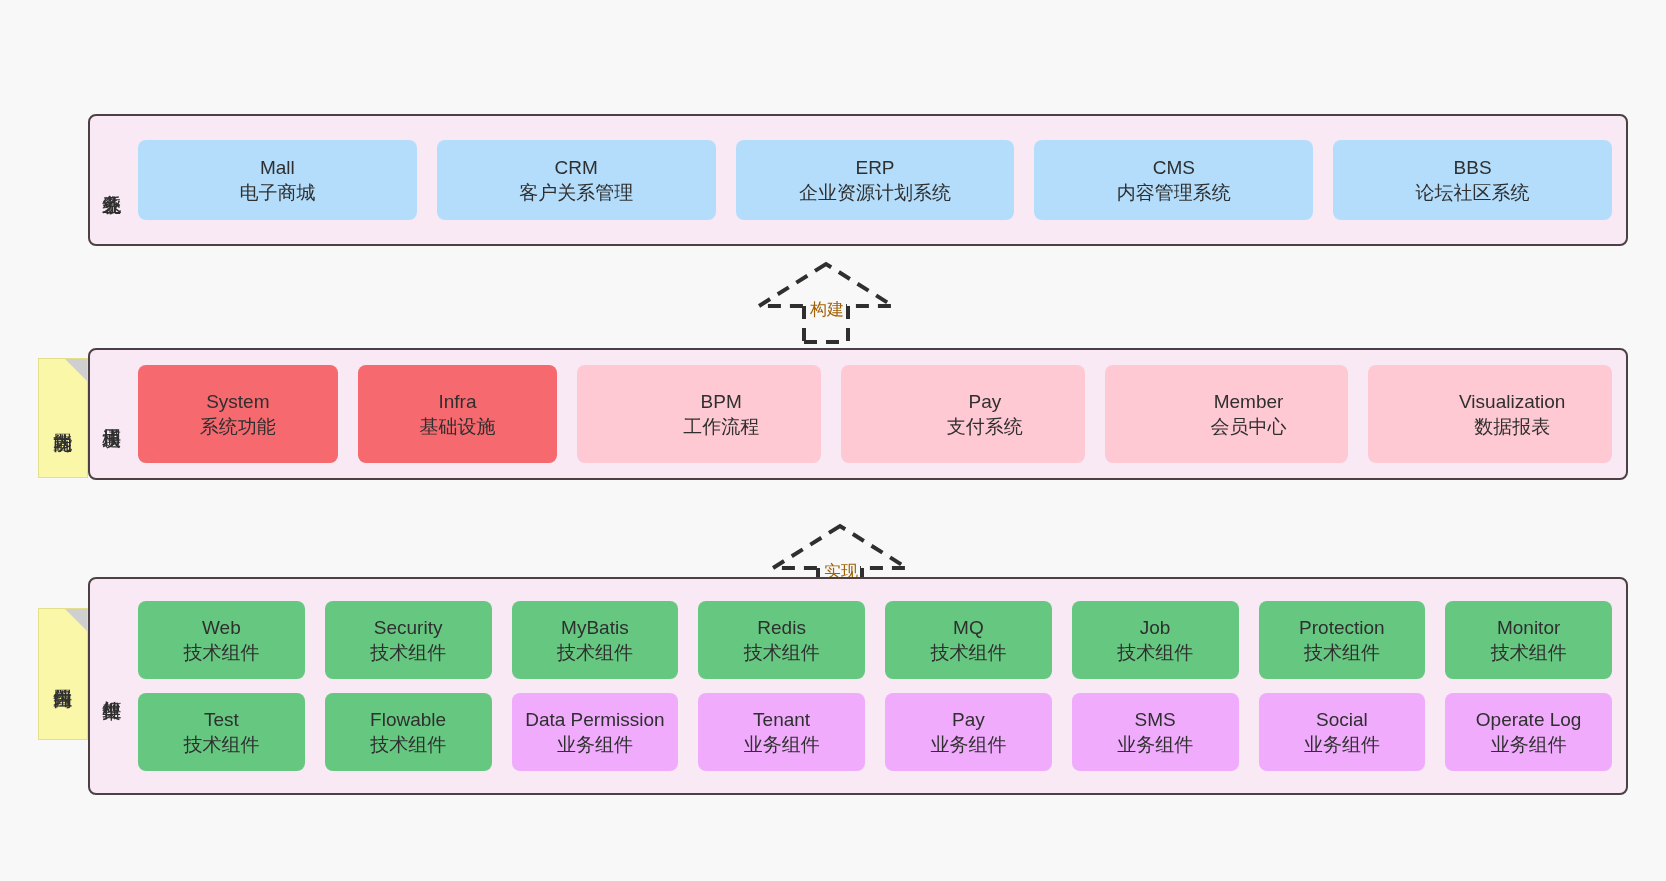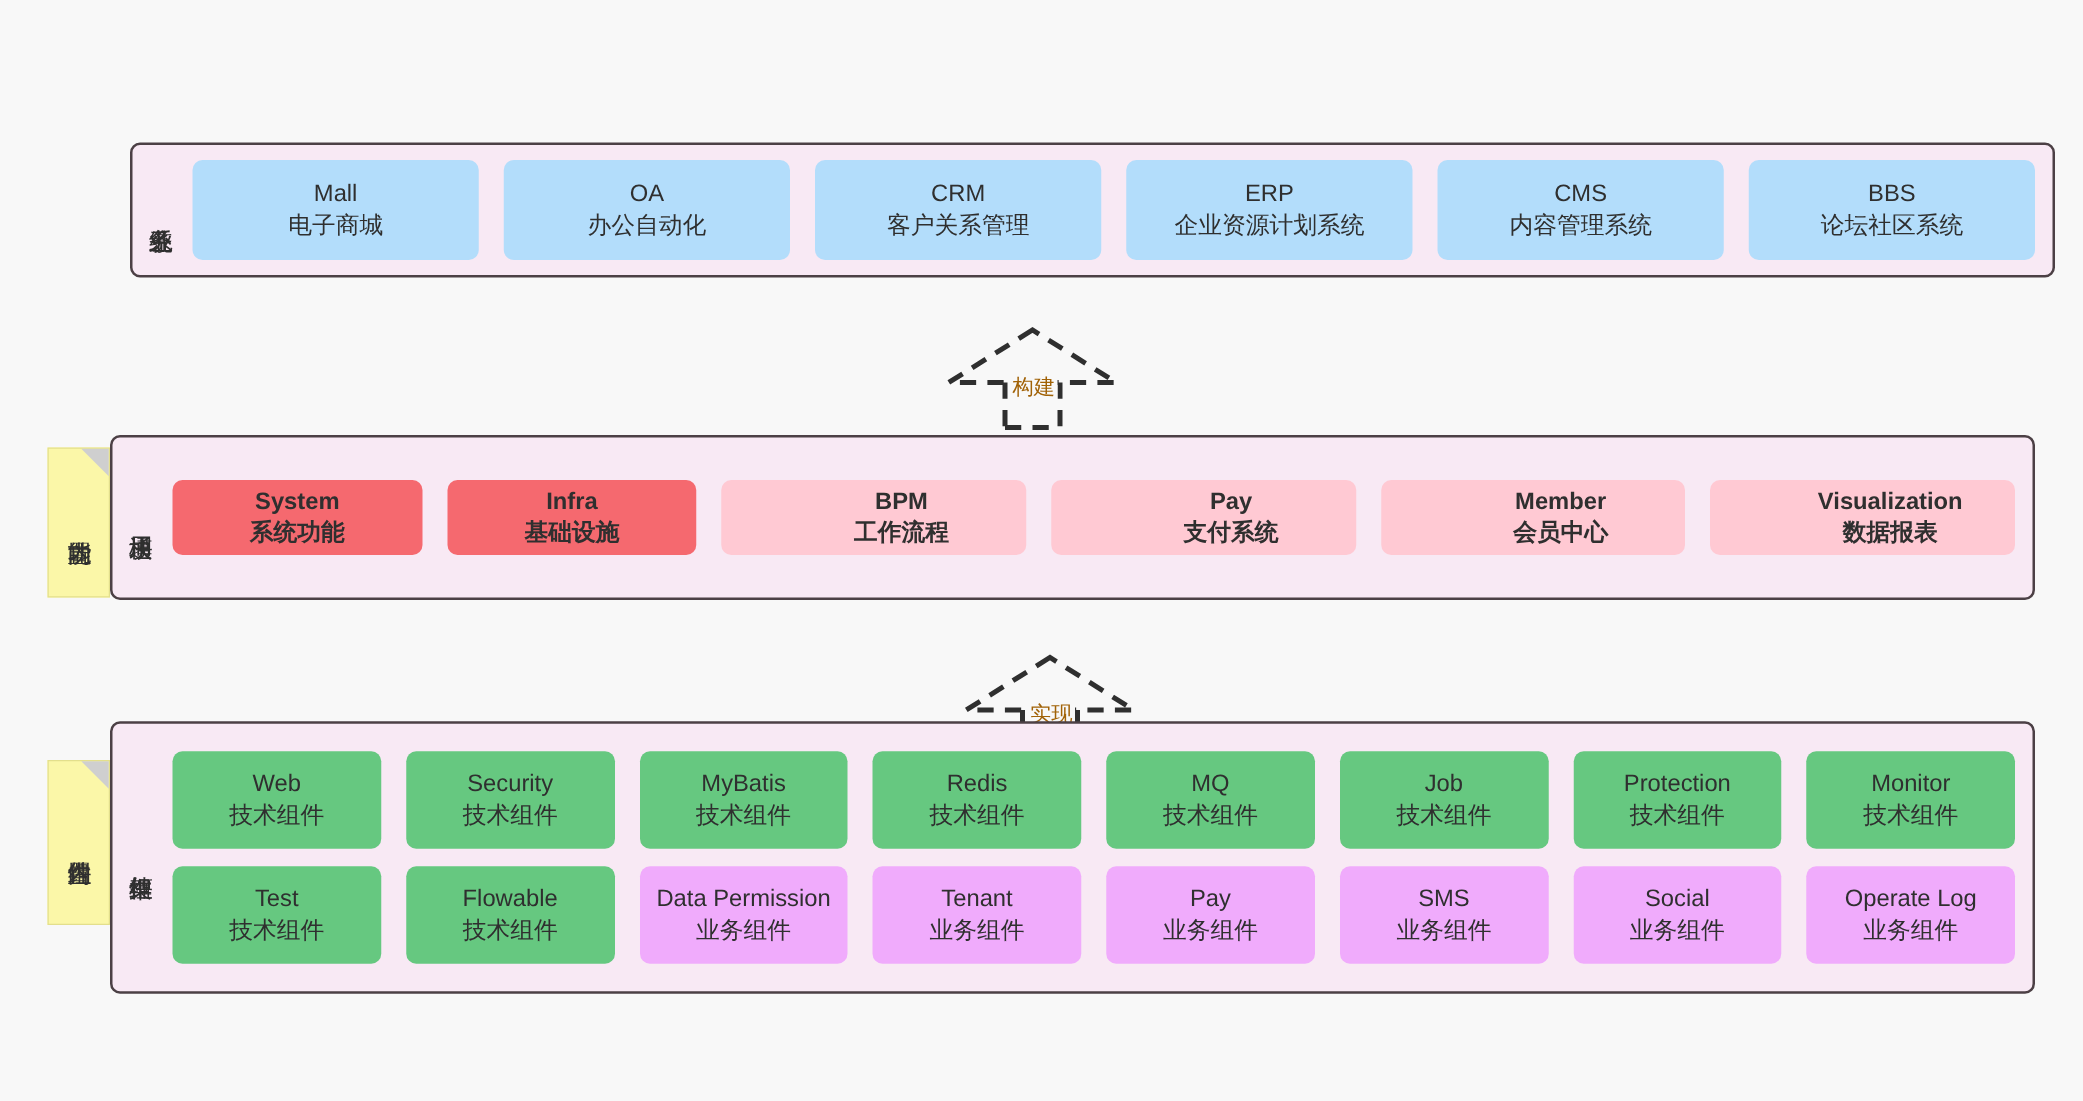--- a/index.html
+++ b/index.html
@@ -127,7 +127,7 @@
 
 <div class="canvas">
 
-  <div class="layer" style="left:104px;top:114px;width:1540px;height:108px;">
+  <div class="layer" style="left:88px;top:114px;width:1540px;height:132px;">
     <div class="layer-title">业务系统</div>
     <div class="layer-body">
       <div class="rows">

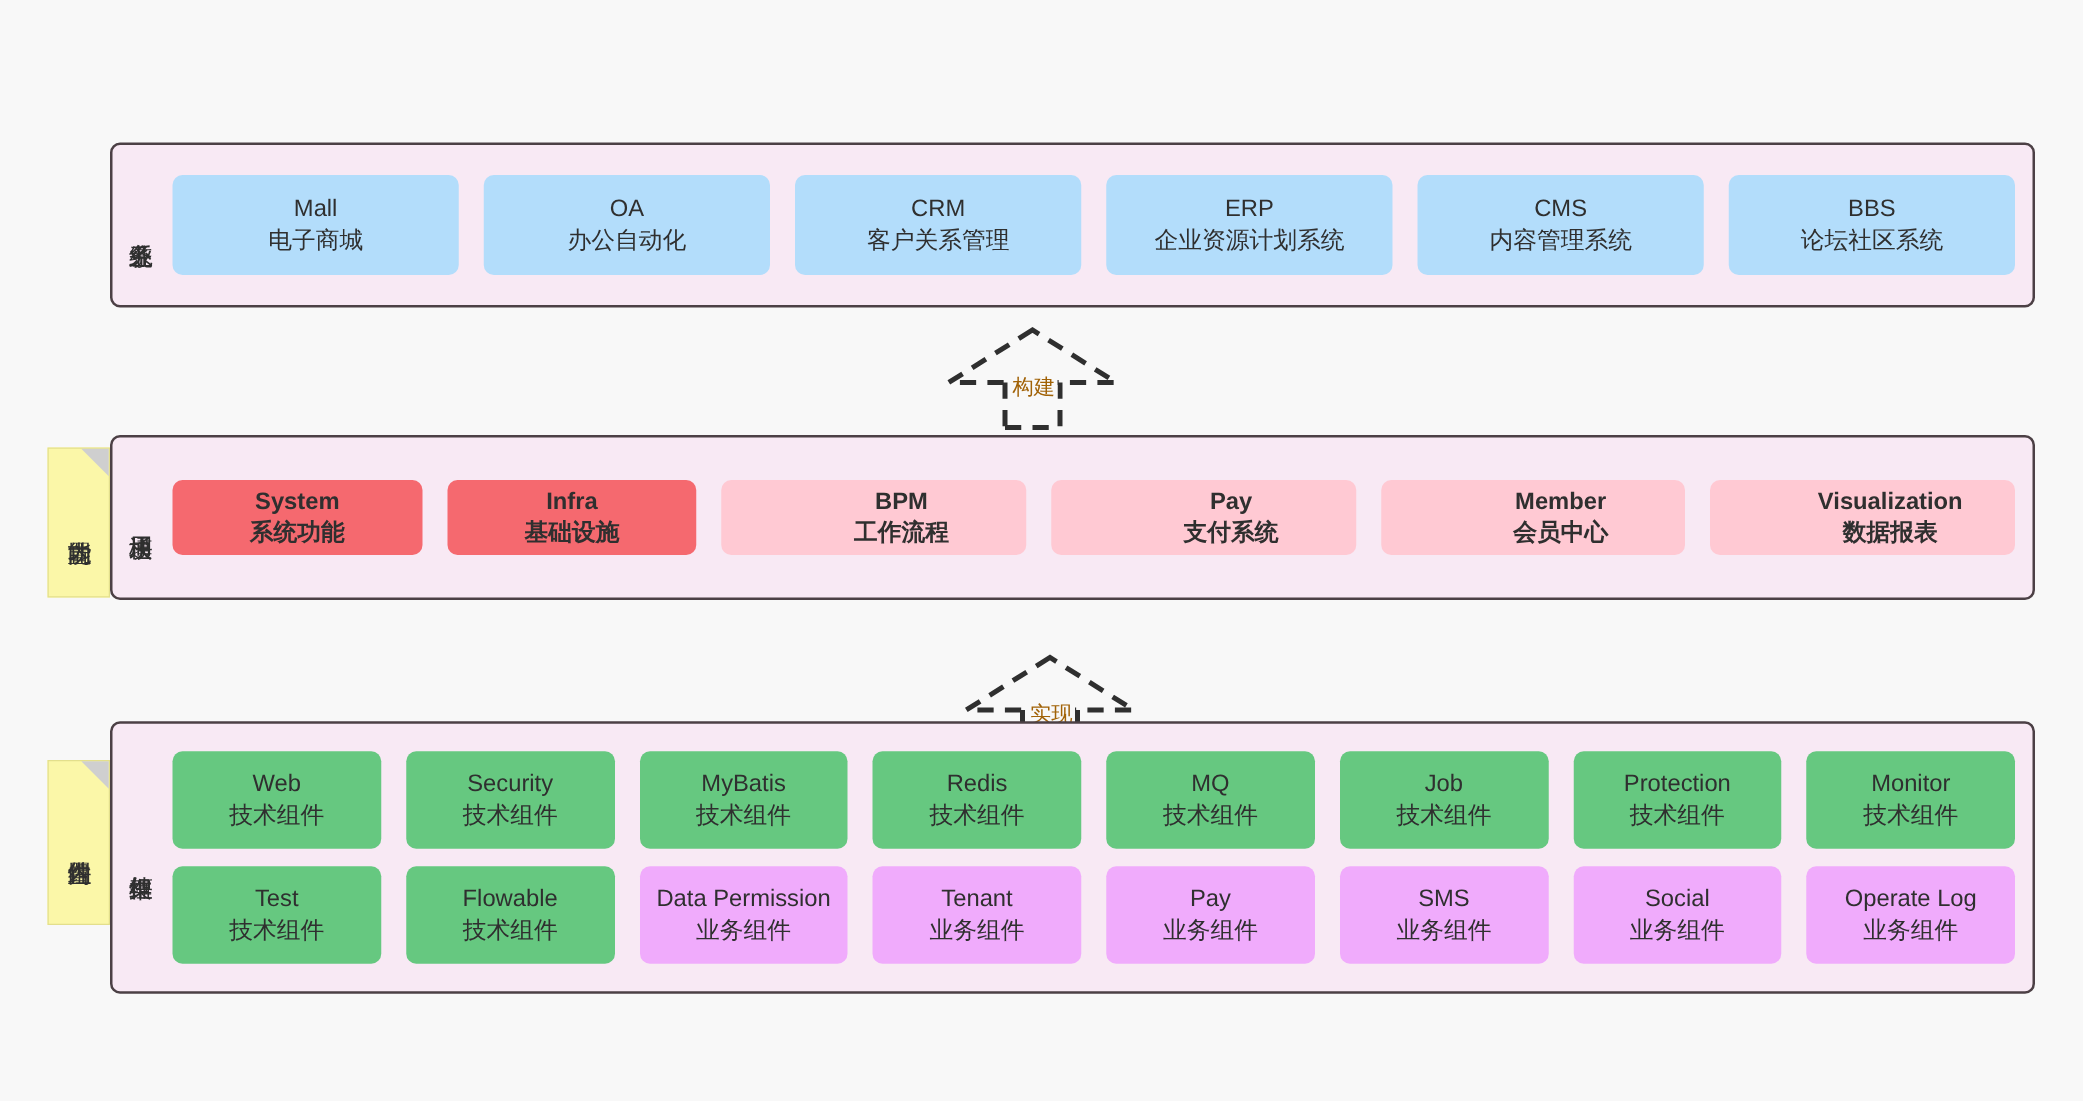--- a/index.html
+++ b/index.html
@@ -138,10 +138,6 @@
             <div class="t2">电子商城</div>
           </div>
 
-          <div class="card blue h-business">
-            <div class="t1">OA</div>
-            <div class="t2">办公自动化</div>
-          </div>
 
           <div class="card blue h-business">
             <div class="t1">CRM</div>

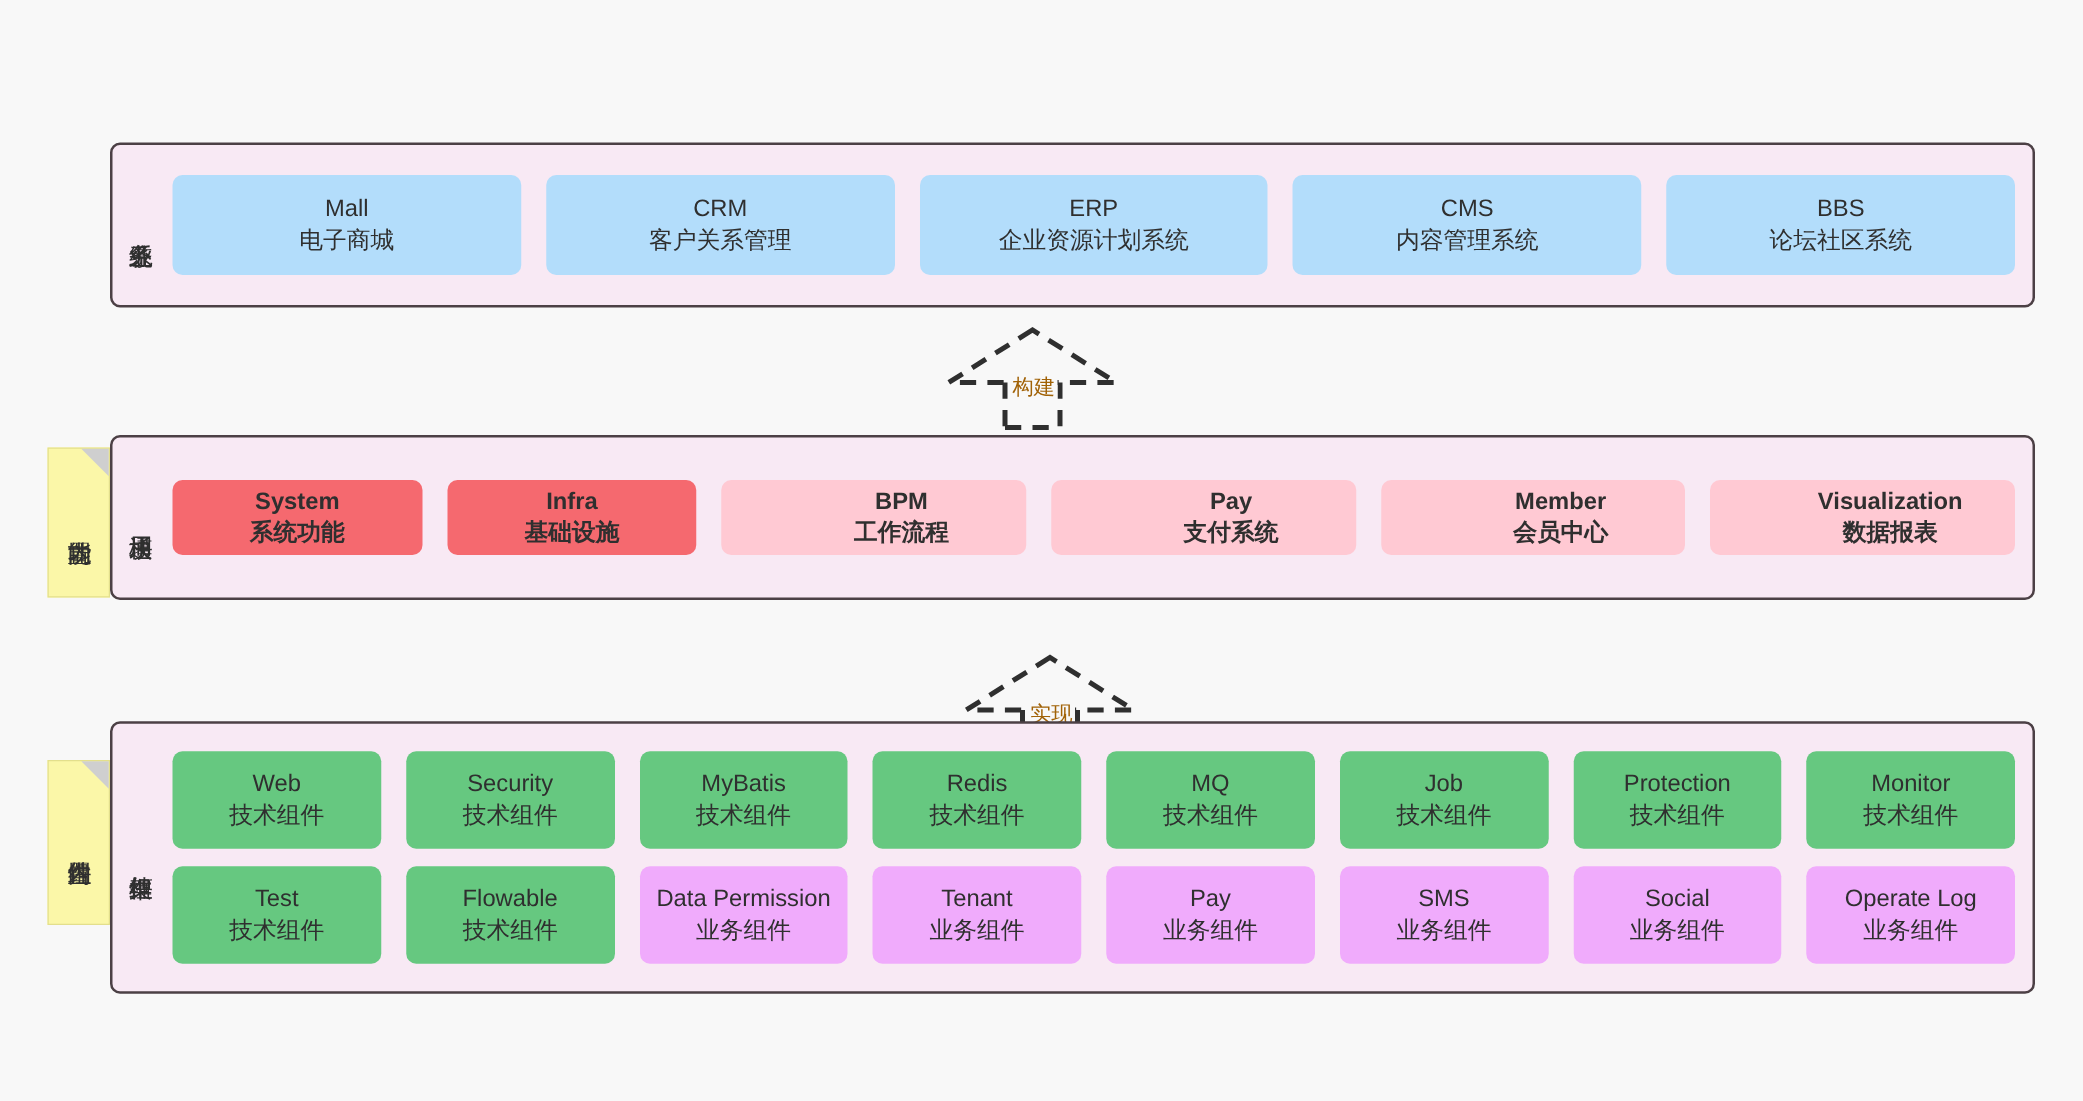--- a/index.html
+++ b/index.html
@@ -83,7 +83,7 @@
   .lgreen{background:#f0abfc;}
 
   .h-business{height:80px;}
-  .h-module  {height:60px;font-weight:bold;}
+  .h-module  {height:98px;}
   .h-frame   {height:78px;}
 
   

